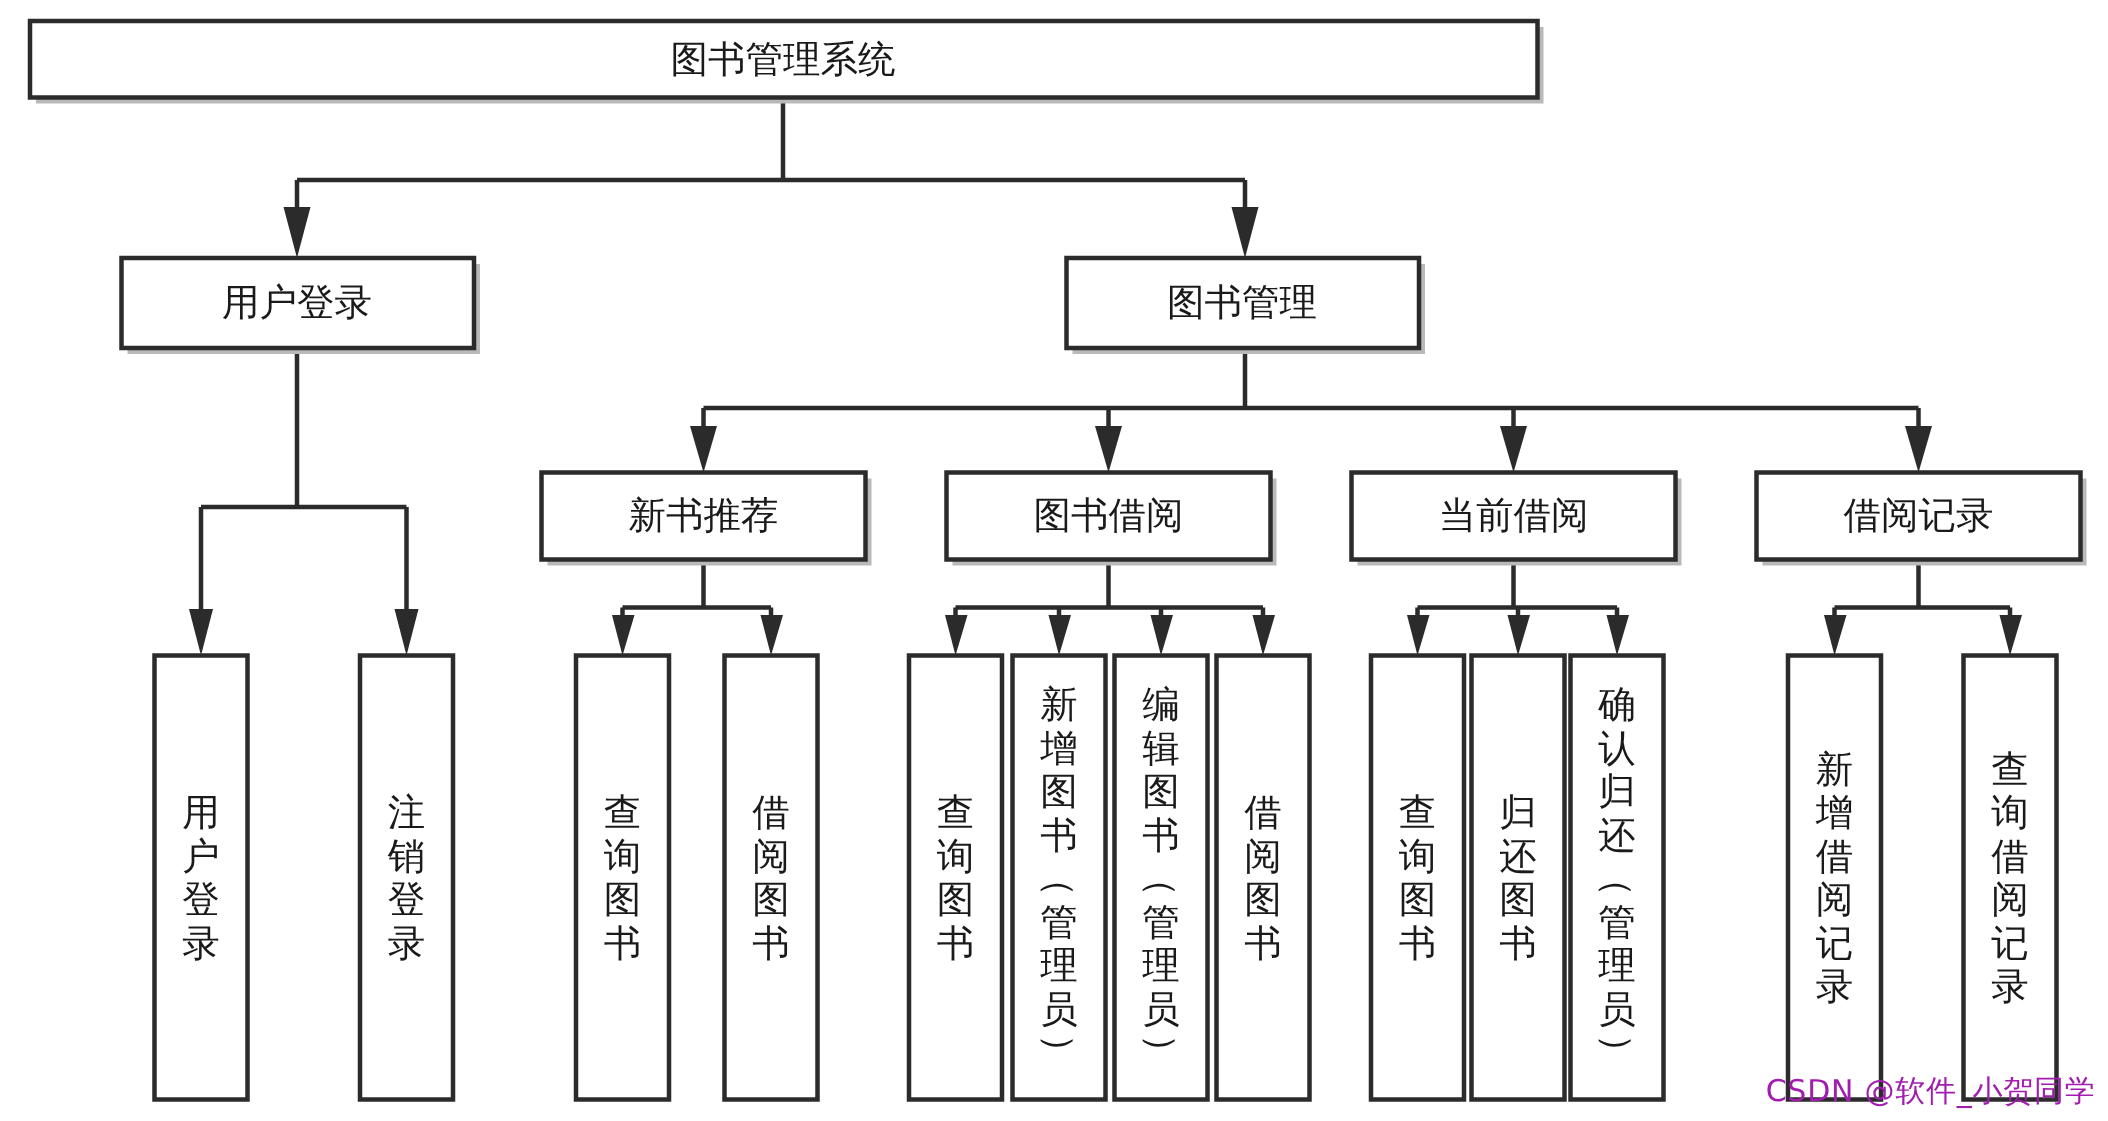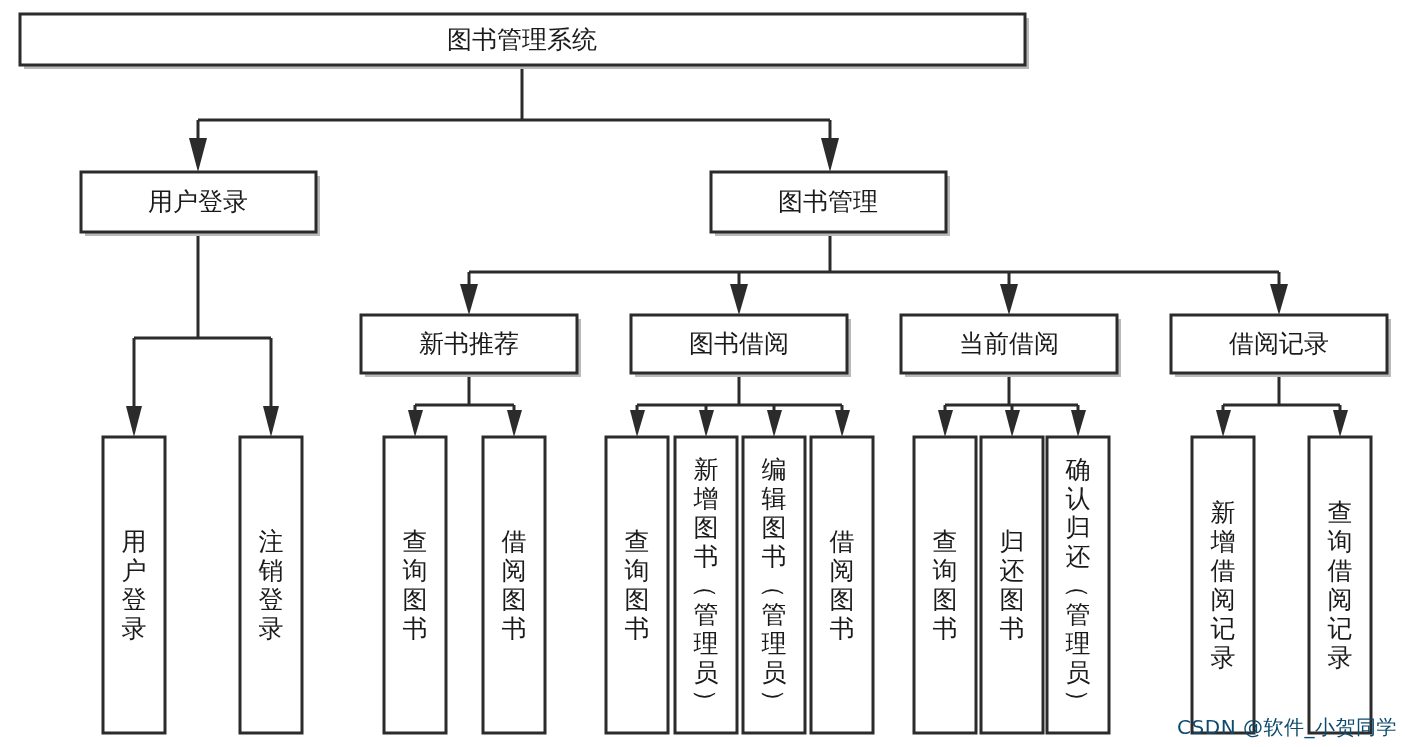--- a/index.html
+++ b/index.html
@@ -75,7 +75,7 @@
     bottom: 6px;
     font-family: "DejaVu Sans", "Liberation Sans", sans-serif;
     font-size: 20px;
-    color: #0c4a6e;
+    color: #a21caf;
     letter-spacing: 0.5px;
     user-select: none;
   }

